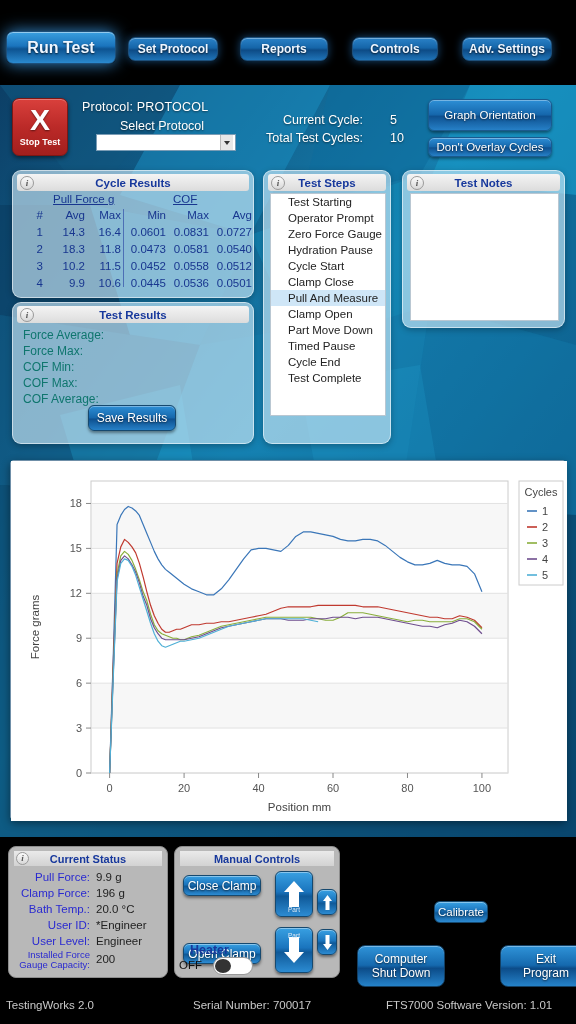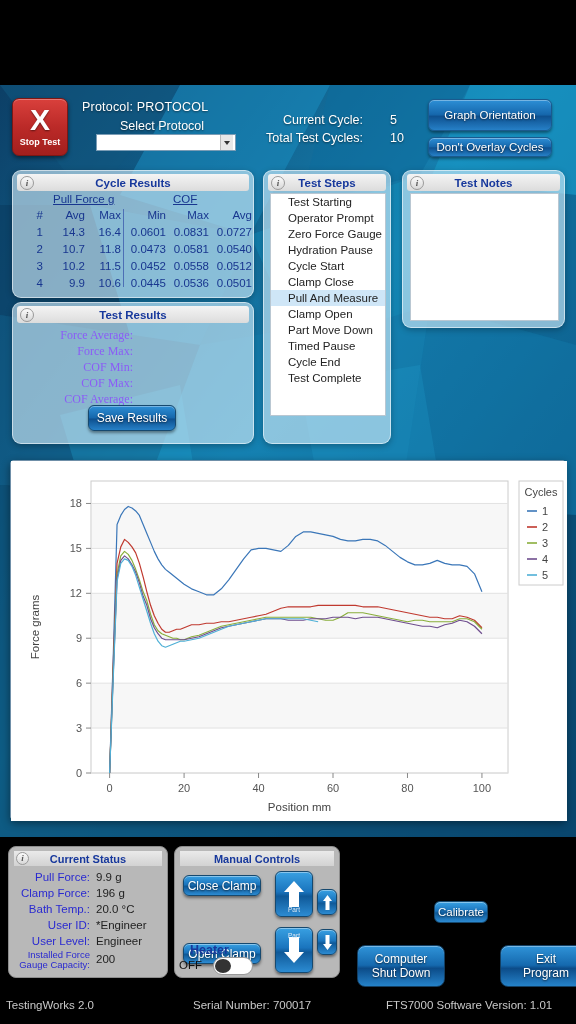--- a/index.html
+++ b/index.html
@@ -274,6 +274,13 @@
 
 <div id="app">
 
+  <div class="topnav">
+    <div class="navbtn active">Run Test</div>
+    <div class="navbtn nav2">Set Protocol</div>
+    <div class="navbtn nav3">Reports</div>
+    <div class="navbtn nav4">Controls</div>
+    <div class="navbtn nav5">Adv. Settings</div>
+  </div>
 
   <div class="body-wrap">
     <svg width="576" height="752" style="position:absolute;left:0;top:0;">

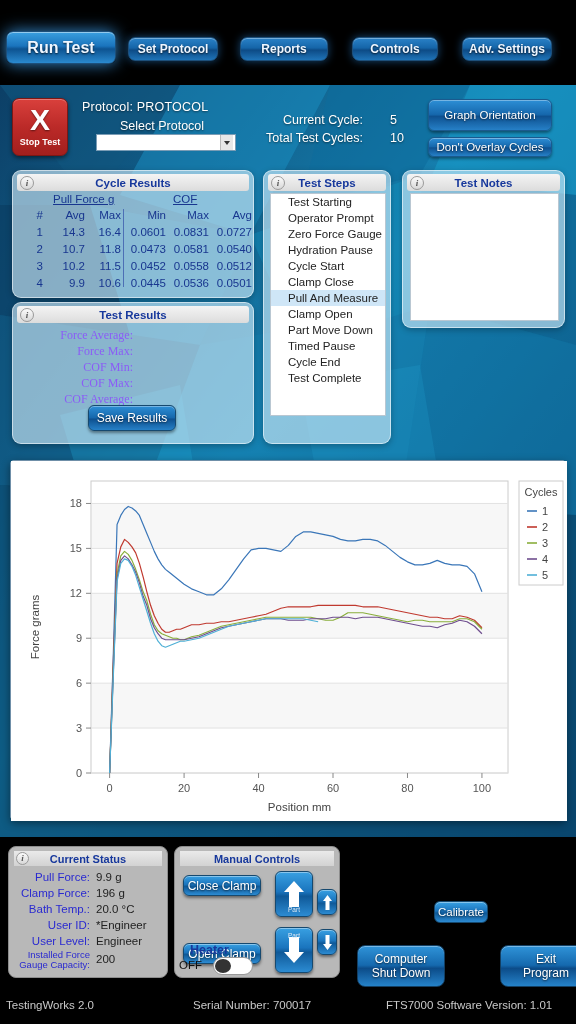--- a/index.html
+++ b/index.html
@@ -355,7 +355,7 @@
       </div>
       <div class="cr-row" style="top:50px;">
         <span class="cr-c c0">2</span>
-        <span class="cr-c c1">10.7</span>
+        <span class="cr-c c1">18.3</span>
         <span class="cr-c c2">11.8</span>
         <span class="cr-c c3">0.0473</span>
         <span class="cr-c c4">0.0581</span>

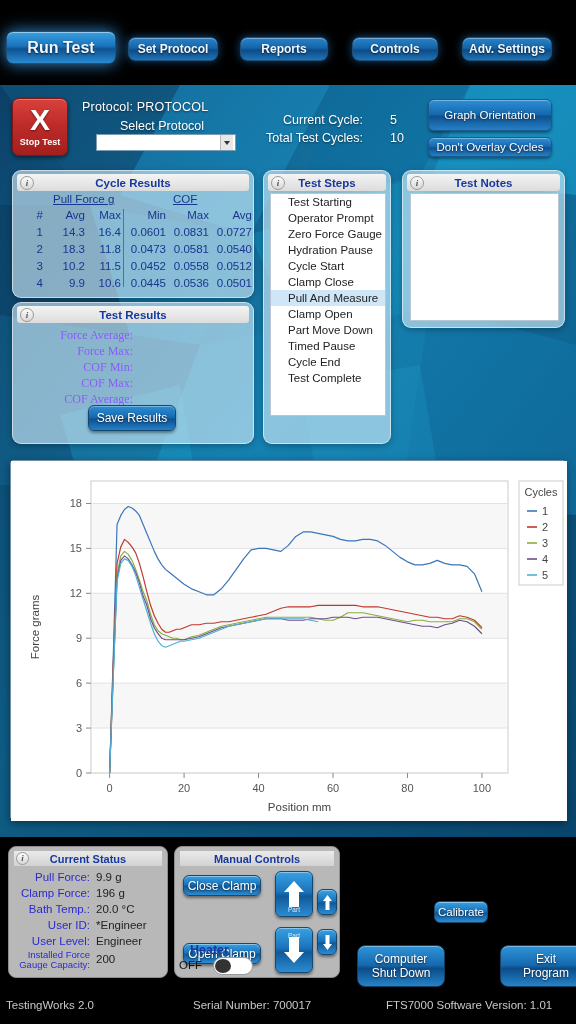--- a/index.html
+++ b/index.html
@@ -149,7 +149,7 @@
 
   
   #test-results { left:12px; top:302px; width:242px; height:142px; }
-  .tr-line { position:absolute; color:#8b5cf6; font-size:12px; text-align:right; width:110px; left:10px;font-family:Liberation Serif, serif; }
+  .tr-line { position:absolute; color:#0f766e; font-size:12px; text-align:left; width:110px; left:10px; }
   .save-btn {
     position:absolute; left:88px; top:405px; width:88px; height:26px;
     border-radius:6px; color:#fff; font-size:12px;

